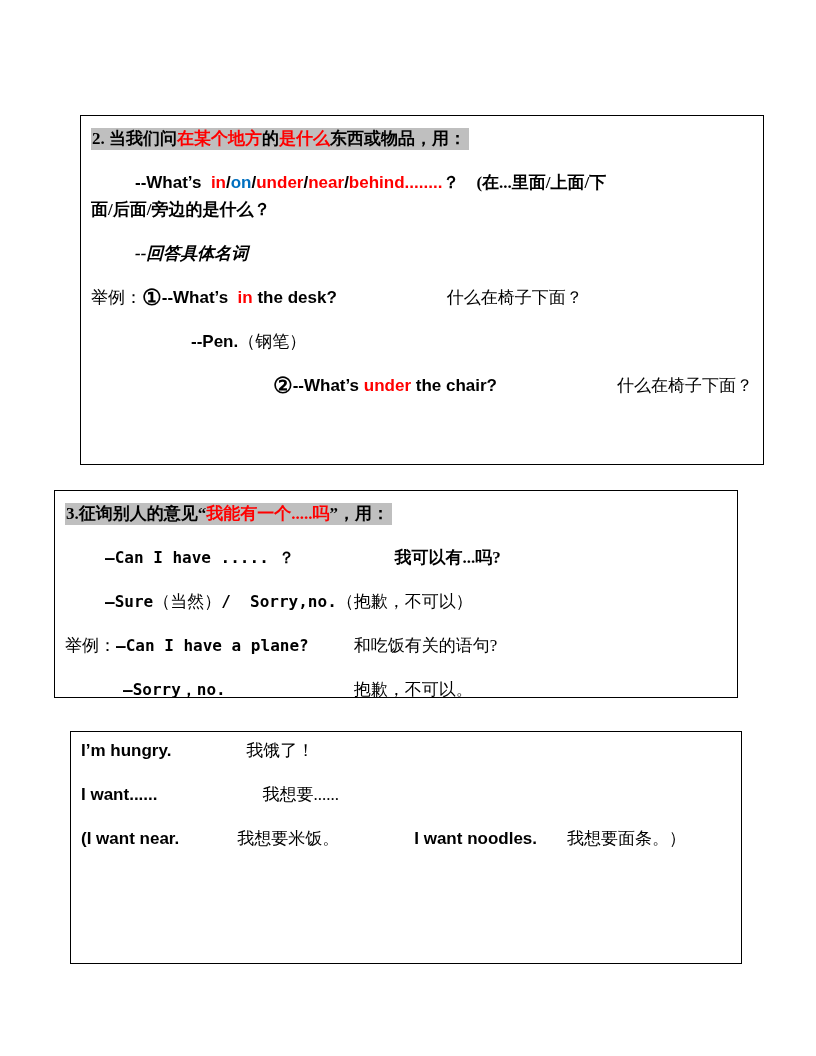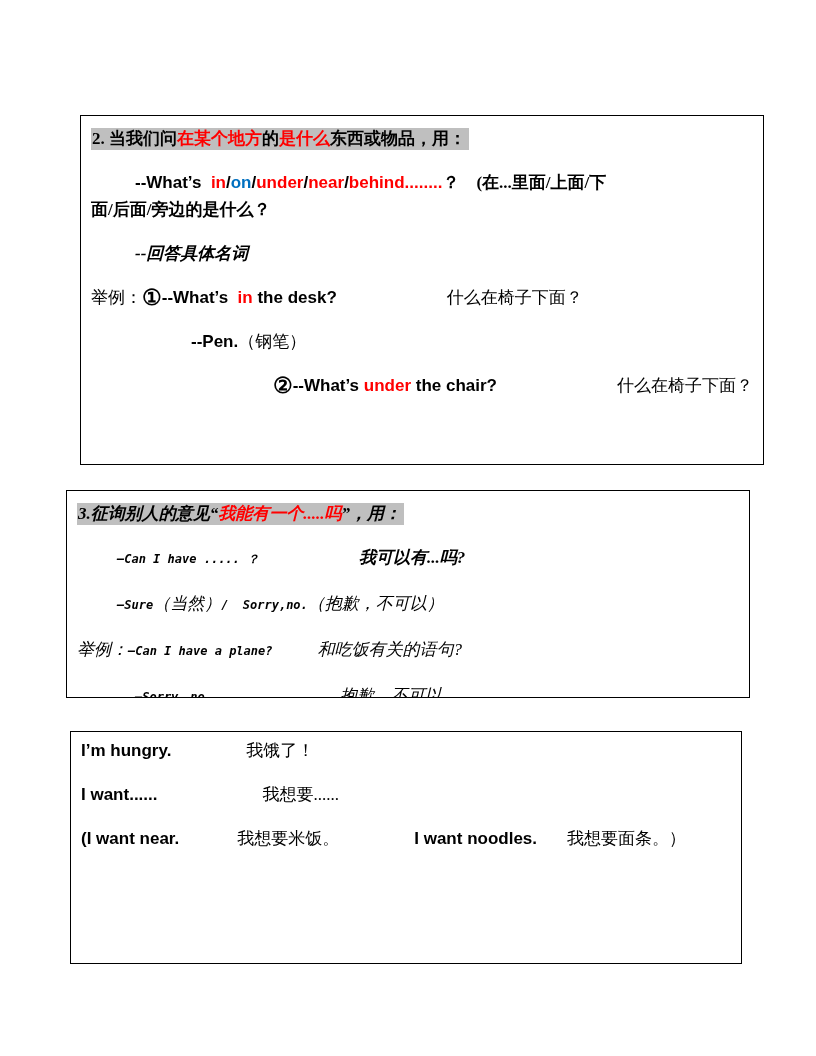--- a/index.html
+++ b/index.html
@@ -19,7 +19,7 @@
     overflow: hidden;
   }
   #box-what   { left: 80px; top: 115px; width: 684px; height: 350px; }
-  #box-canihave { left: 66px; top: 490px; width: 684px; height: 208px; font-style: italic; }
+  #box-canihave { left: 54px; top: 490px; width: 684px; height: 208px; }
   #box-eating { left: 70px; top: 731px; width: 672px; height: 233px; }
 
   p { font-size: 17px; line-height: 27px; white-space: pre-wrap; }

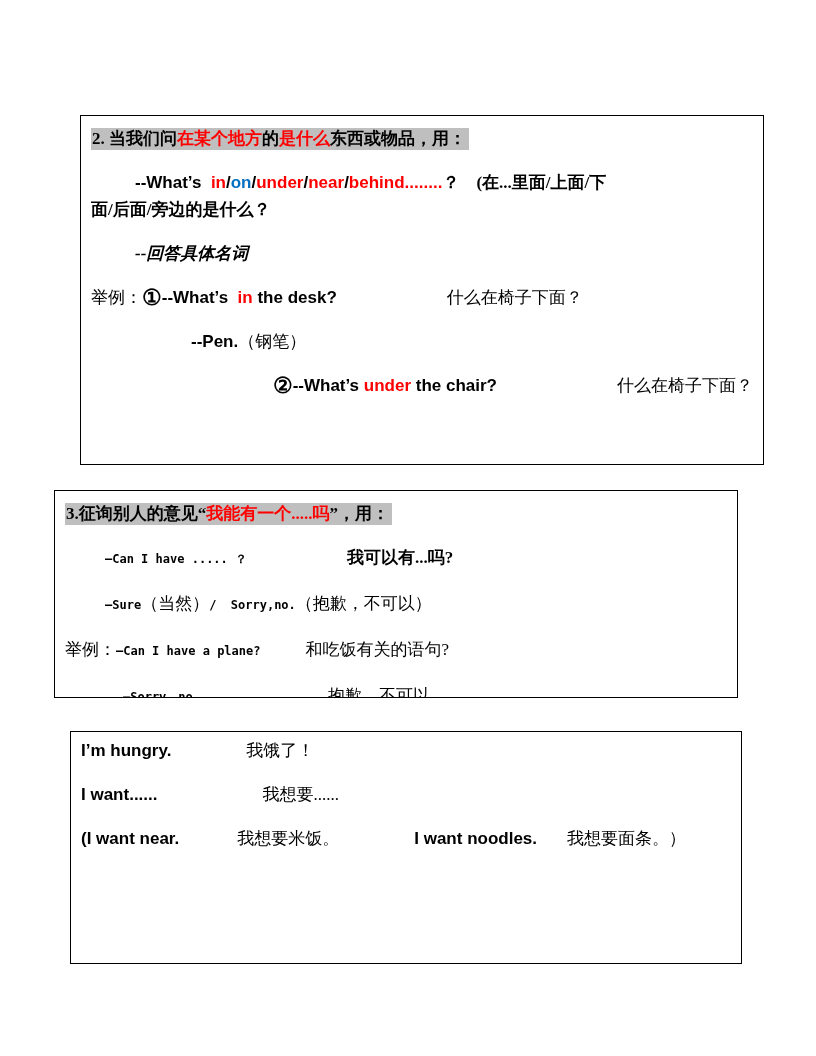--- a/index.html
+++ b/index.html
@@ -29,7 +29,7 @@
 
   .zh   { font-family: "Liberation Serif", serif; }
   .en   { font-family: "Liberation Sans", sans-serif; font-weight: bold; }
-  .mono { font-family: "DejaVu Sans Mono", monospace; font-weight: bold; font-size: 12px; }
+  .mono { font-family: "DejaVu Sans Mono", monospace; font-weight: bold; font-size: 16px; }
   .b    { font-weight: bold; }
   .red  { color: var(--red, #ff0000); }
   .blue { color: var(--blue, #0070c0); }

